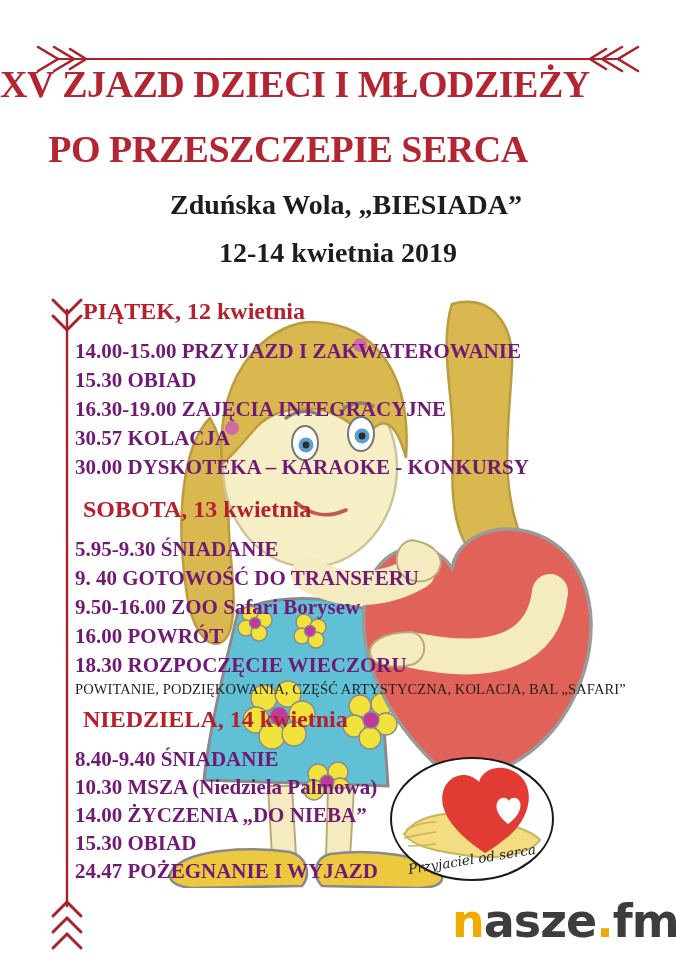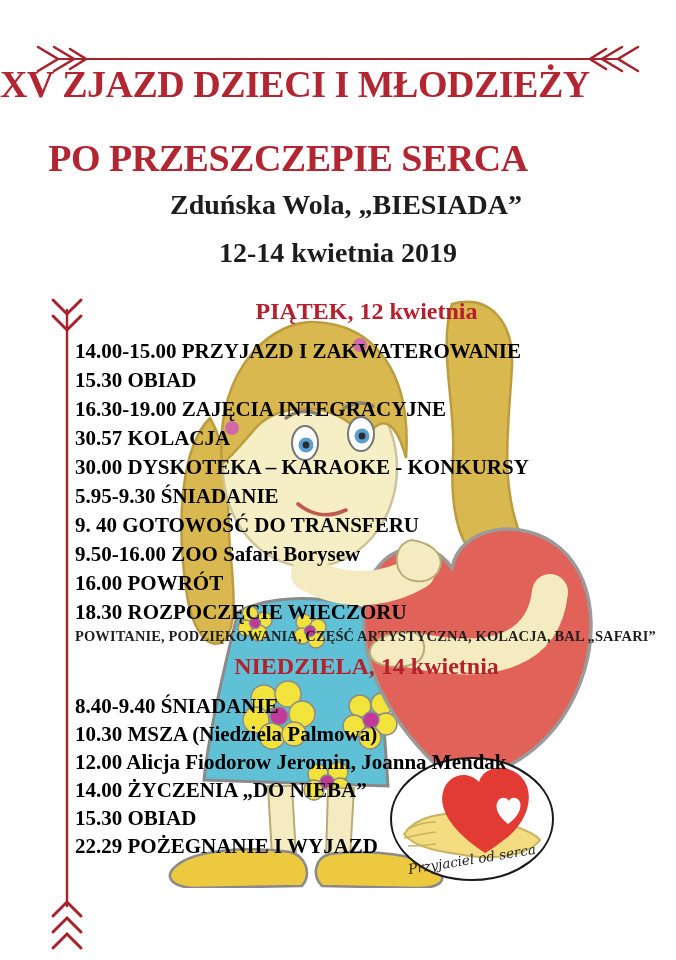--- a/index.html
+++ b/index.html
@@ -15,7 +15,7 @@
     line-height:44px;white-space:nowrap;
   }
   .title-1{top:62px;}
-  .title-2{top:136px;}
+  .title-2{top:127px;}
   .subtitle{
     position:absolute;left:0;width:676px;text-align:center;font-weight:bold;
     color:#1d1d1d;font-size:28px;line-height:34px;white-space:nowrap;

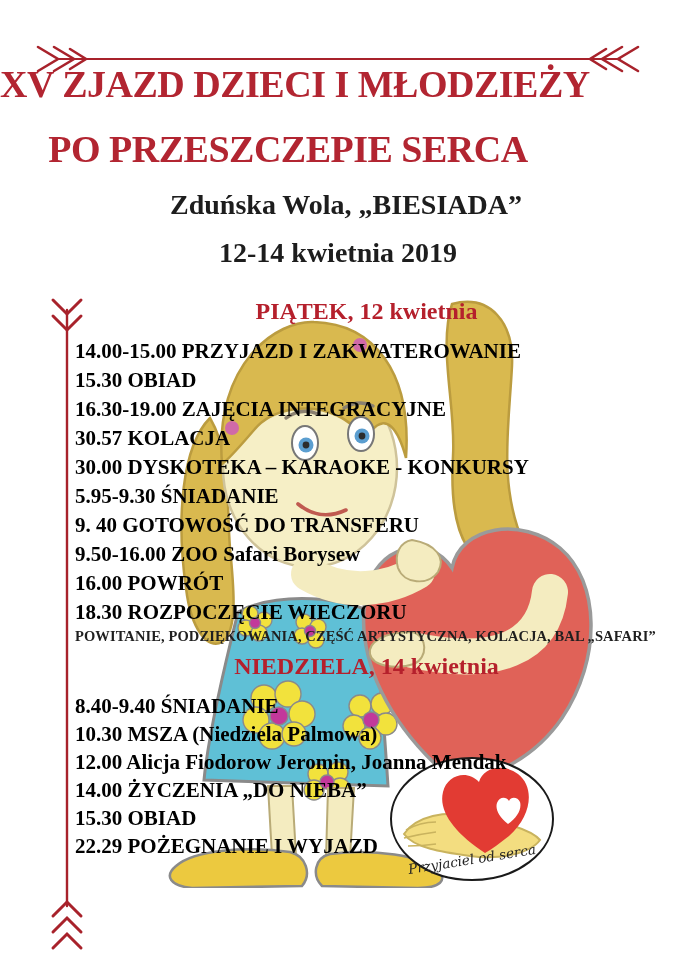--- a/index.html
+++ b/index.html
@@ -28,7 +28,7 @@
   .schedule{position:absolute;left:75px;top:297px;width:575px;z-index:3;}
   .day-heading{
     color:#b5202c;font-size:24px;font-weight:bold;line-height:28px;
-    margin:0 0 12px 8px;white-space:nowrap;text-align:center;
+    margin:0 0 12px 8px;white-space:nowrap;
   }
   .day-heading.later{margin-top:13px;}
   .item{

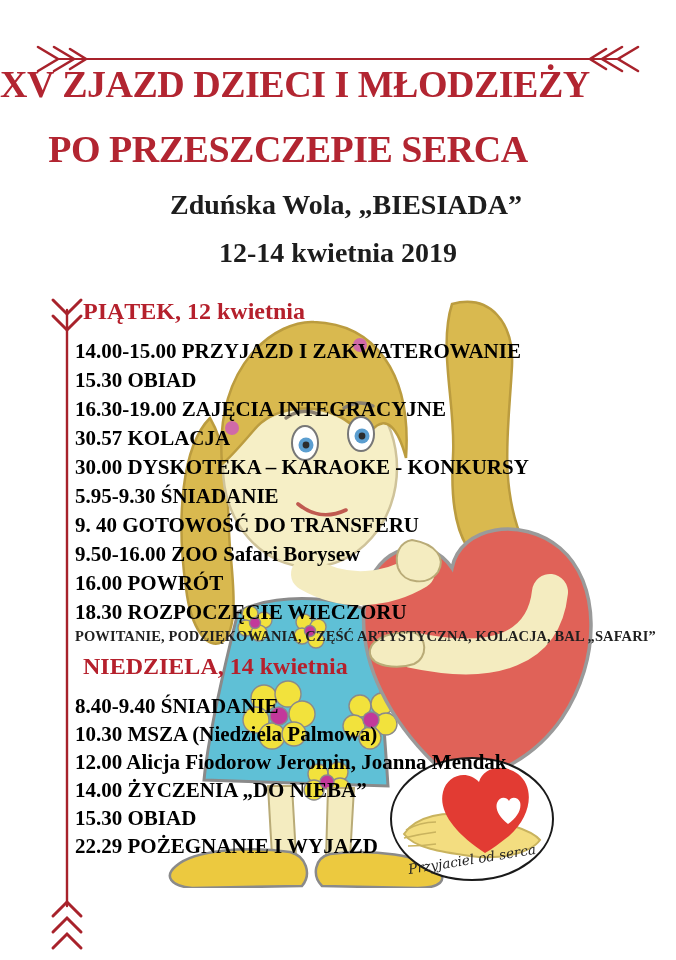--- a/index.html
+++ b/index.html
@@ -32,7 +32,7 @@
   }
   .day-heading.later{margin-top:13px;}
   .item{
-    color:#000000;font-size:21px;font-weight:bold;line-height:29px;
+    color:#701a75;font-size:21px;font-weight:bold;line-height:29px;
     white-space:nowrap;
   }
   .item .italic{}

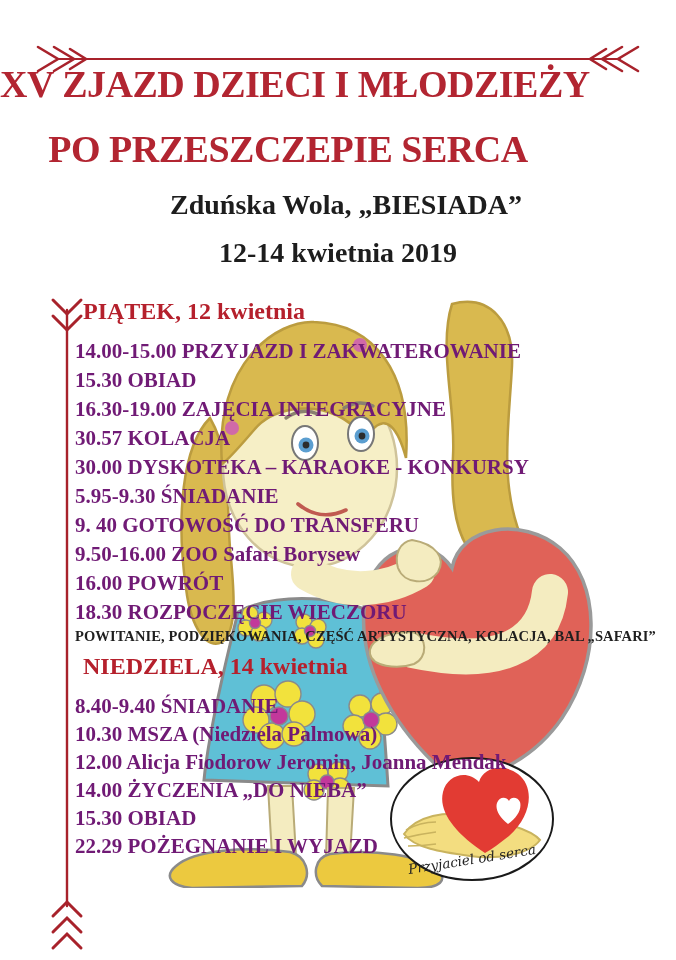--- a/index.html
+++ b/index.html
@@ -191,6 +191,7 @@
     </div>
 
     <div>
+      <div class="day-heading later">SOBOTA, 13 kwietnia</div>
       <div class="item">5.95-9.30 ŚNIADANIE</div>
       <div class="item">9. 40  GOTOWOŚĆ DO TRANSFERU</div>
       <div class="item"><span>9.50-16.00 </span><span class="italic">ZOO Safari Borysew</span></div>

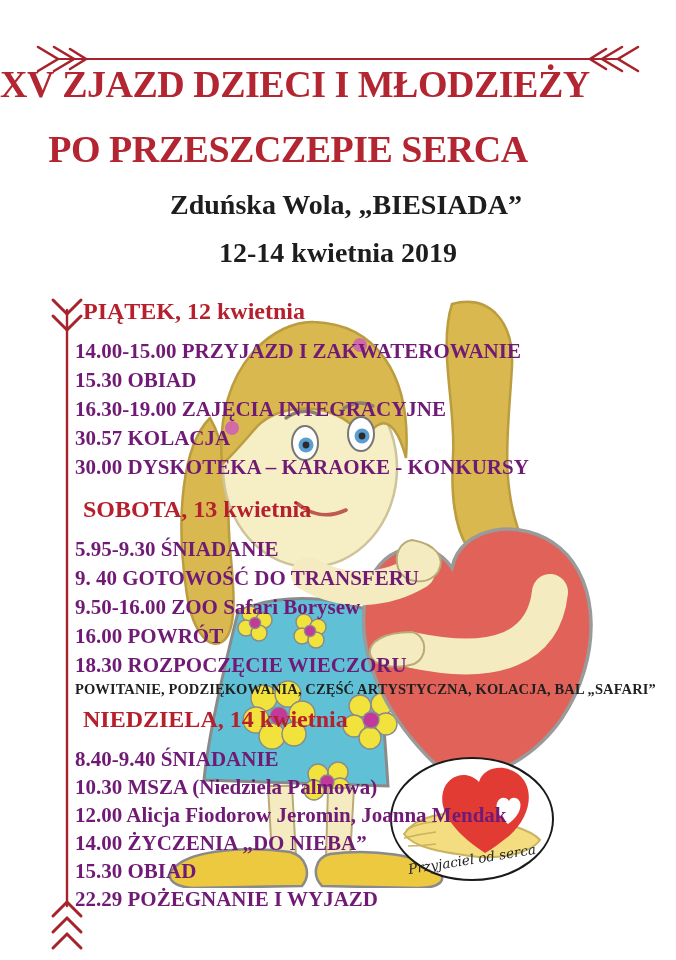--- a/index.html
+++ b/index.html
@@ -37,7 +37,7 @@
   }
   .item .italic{}
   .note{
-    color:#1f1f1f;font-size:14.5px;font-weight:bold;line-height:19px;
+    color:#1f1f1f;font-size:14.5px;font-weight:normal;line-height:19px;
     letter-spacing:0.1px;white-space:nowrap;margin:0 4px 6px 0;
   }
   .sunday .item{line-height:28px;}

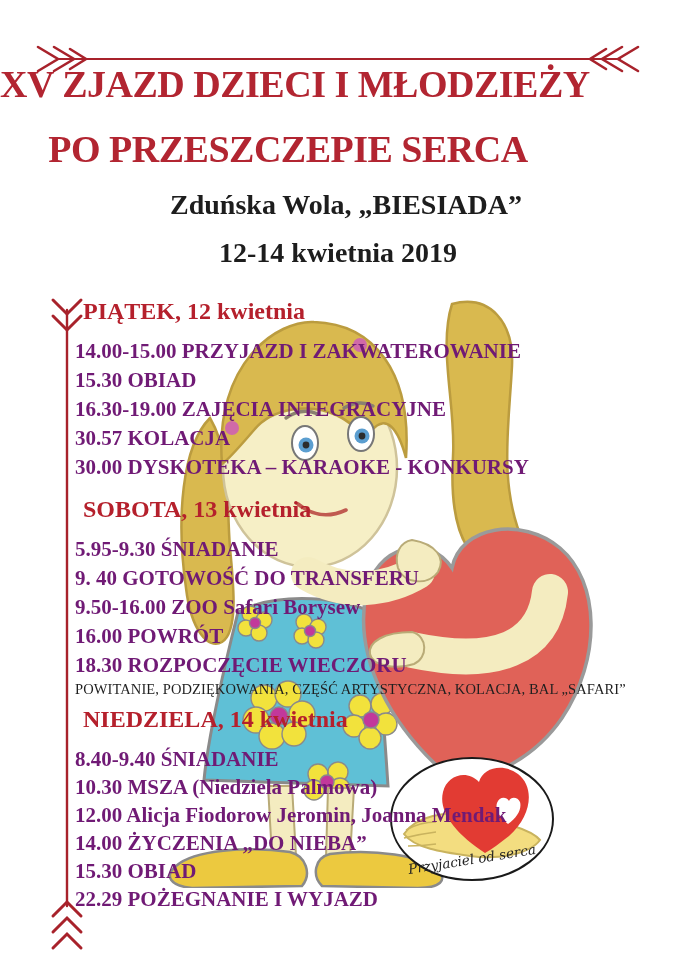--- a/index.html
+++ b/index.html
@@ -204,7 +204,6 @@
       <div class="day-heading">NIEDZIELA, 14 kwietnia</div>
       <div class="item">8.40-9.40  ŚNIADANIE</div>
       <div class="item">10.30 MSZA  (Niedziela Palmowa)</div>
-      <div class="item">12.00 Alicja Fiodorow Jeromin, Joanna Mendak</div>
       <div class="item">14.00 ŻYCZENIA „DO NIEBA”</div>
       <div class="item">15.30 OBIAD</div>
       <div class="item">22.29 POŻEGNANIE I WYJAZD</div>

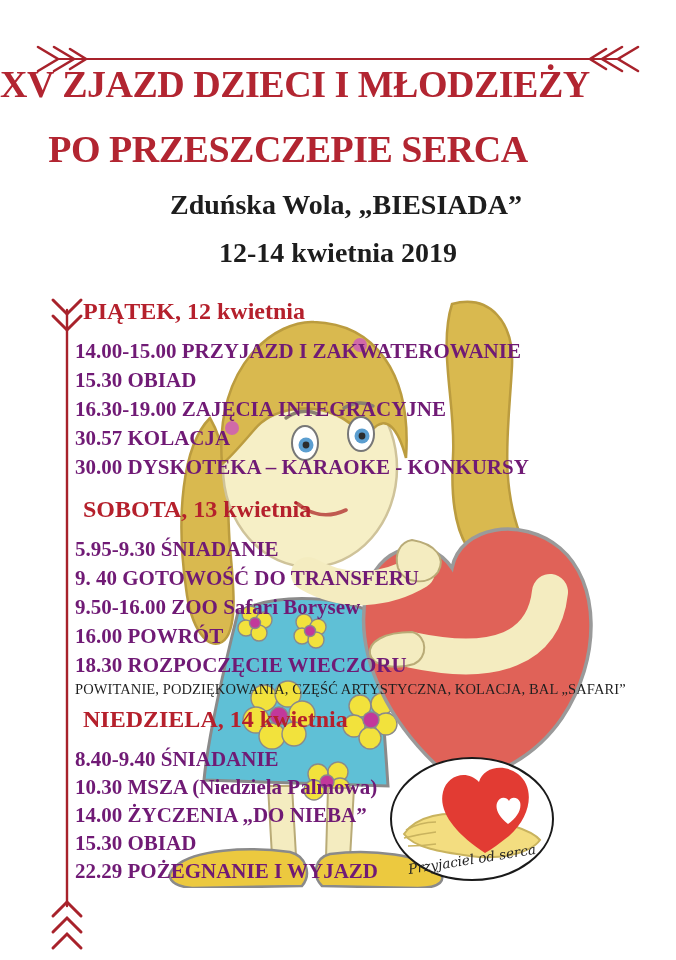--- a/index.html
+++ b/index.html
@@ -206,7 +206,7 @@
       <div class="item">10.30 MSZA  (Niedziela Palmowa)</div>
       <div class="item">14.00 ŻYCZENIA „DO NIEBA”</div>
       <div class="item">15.30 OBIAD</div>
-      <div class="item">22.29 POŻEGNANIE I WYJAZD</div>
+      <div class="item">24.47 POŻEGNANIE I WYJAZD</div>
     </div>
   </div>
 

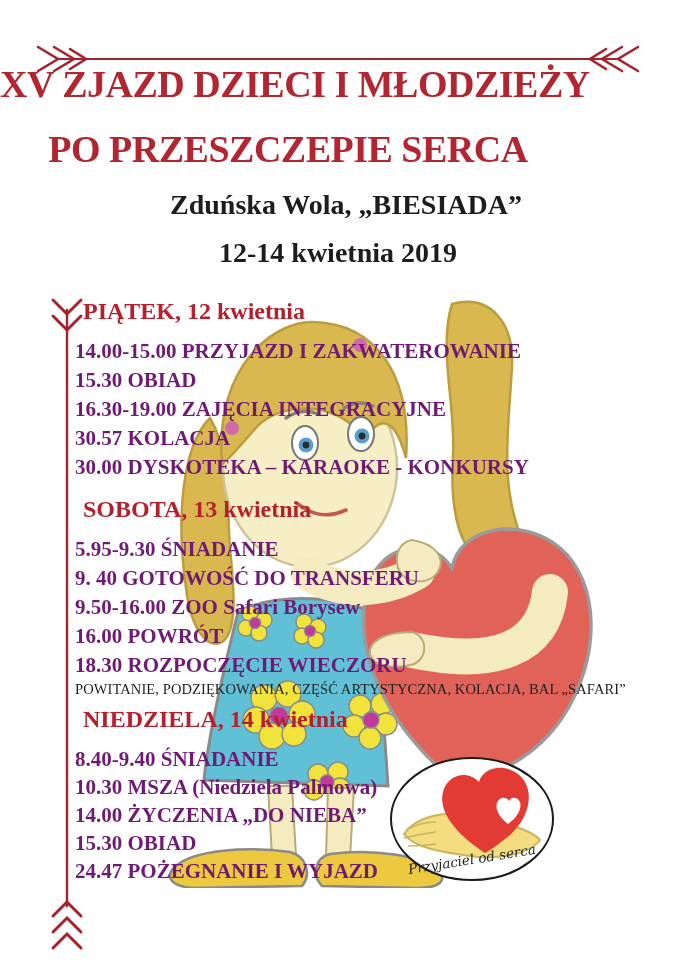--- a/index.html
+++ b/index.html
@@ -210,6 +210,7 @@
     </div>
   </div>
 
+  <div class="radio-logo"><span class="yellow">n</span><span class="dark">asze</span><span class="yellow">.</span><span class="dark">fm</span></div>
 
 </div>
 

